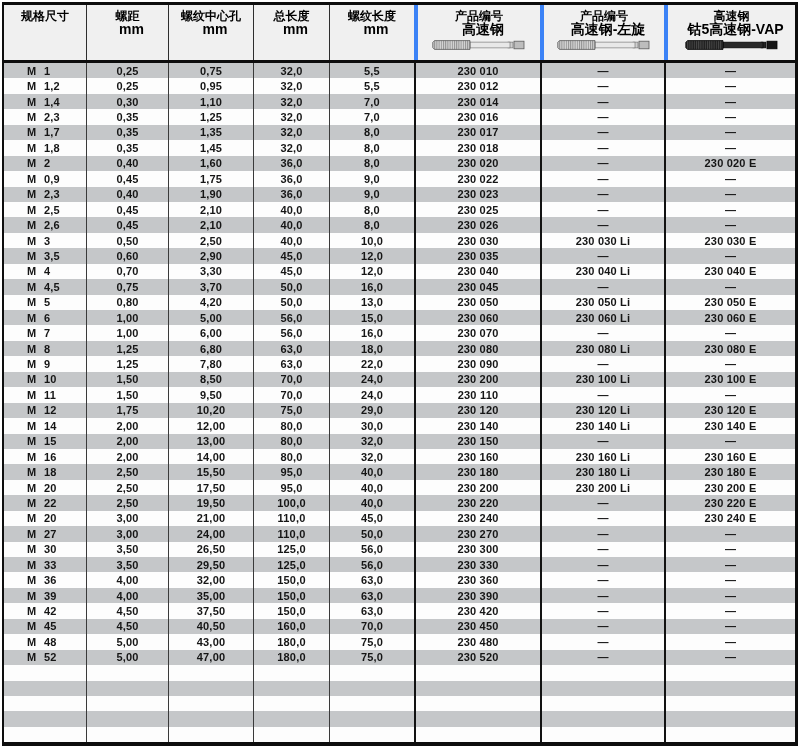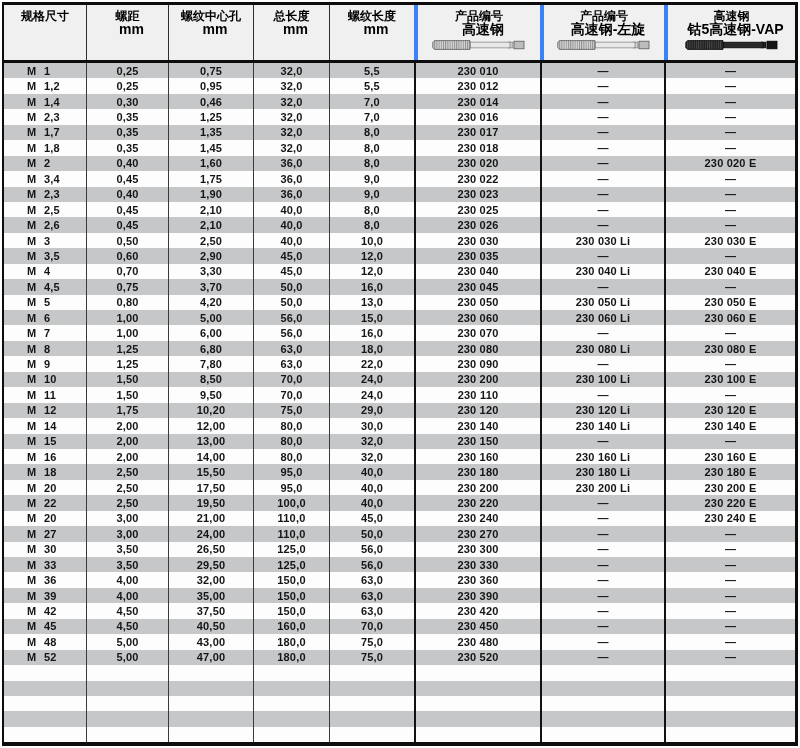--- a/index.html
+++ b/index.html
@@ -147,7 +147,7 @@
             <span>1,4</span>
           </div>
           <div class="cell c1">0,30</div>
-          <div class="cell c2">0,46</div>
+          <div class="cell c2">1,10</div>
           <div class="cell c3">32,0</div>
           <div class="cell c4">7,0</div>
           <div class="cell c5 bv">230 014</div>

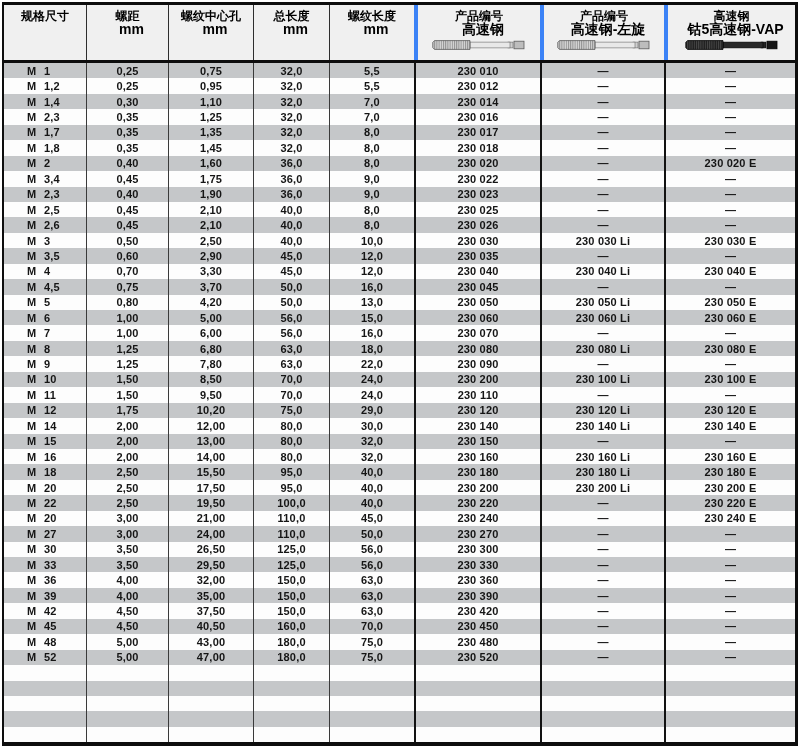--- a/index.html
+++ b/index.html
@@ -209,7 +209,7 @@
         <div class="row white">
           <div class="cell c0">
             <span class="mprefix">M</span>
-            <span>3,4</span>
+            <span>0,9</span>
           </div>
           <div class="cell c1">0,45</div>
           <div class="cell c2">1,75</div>

